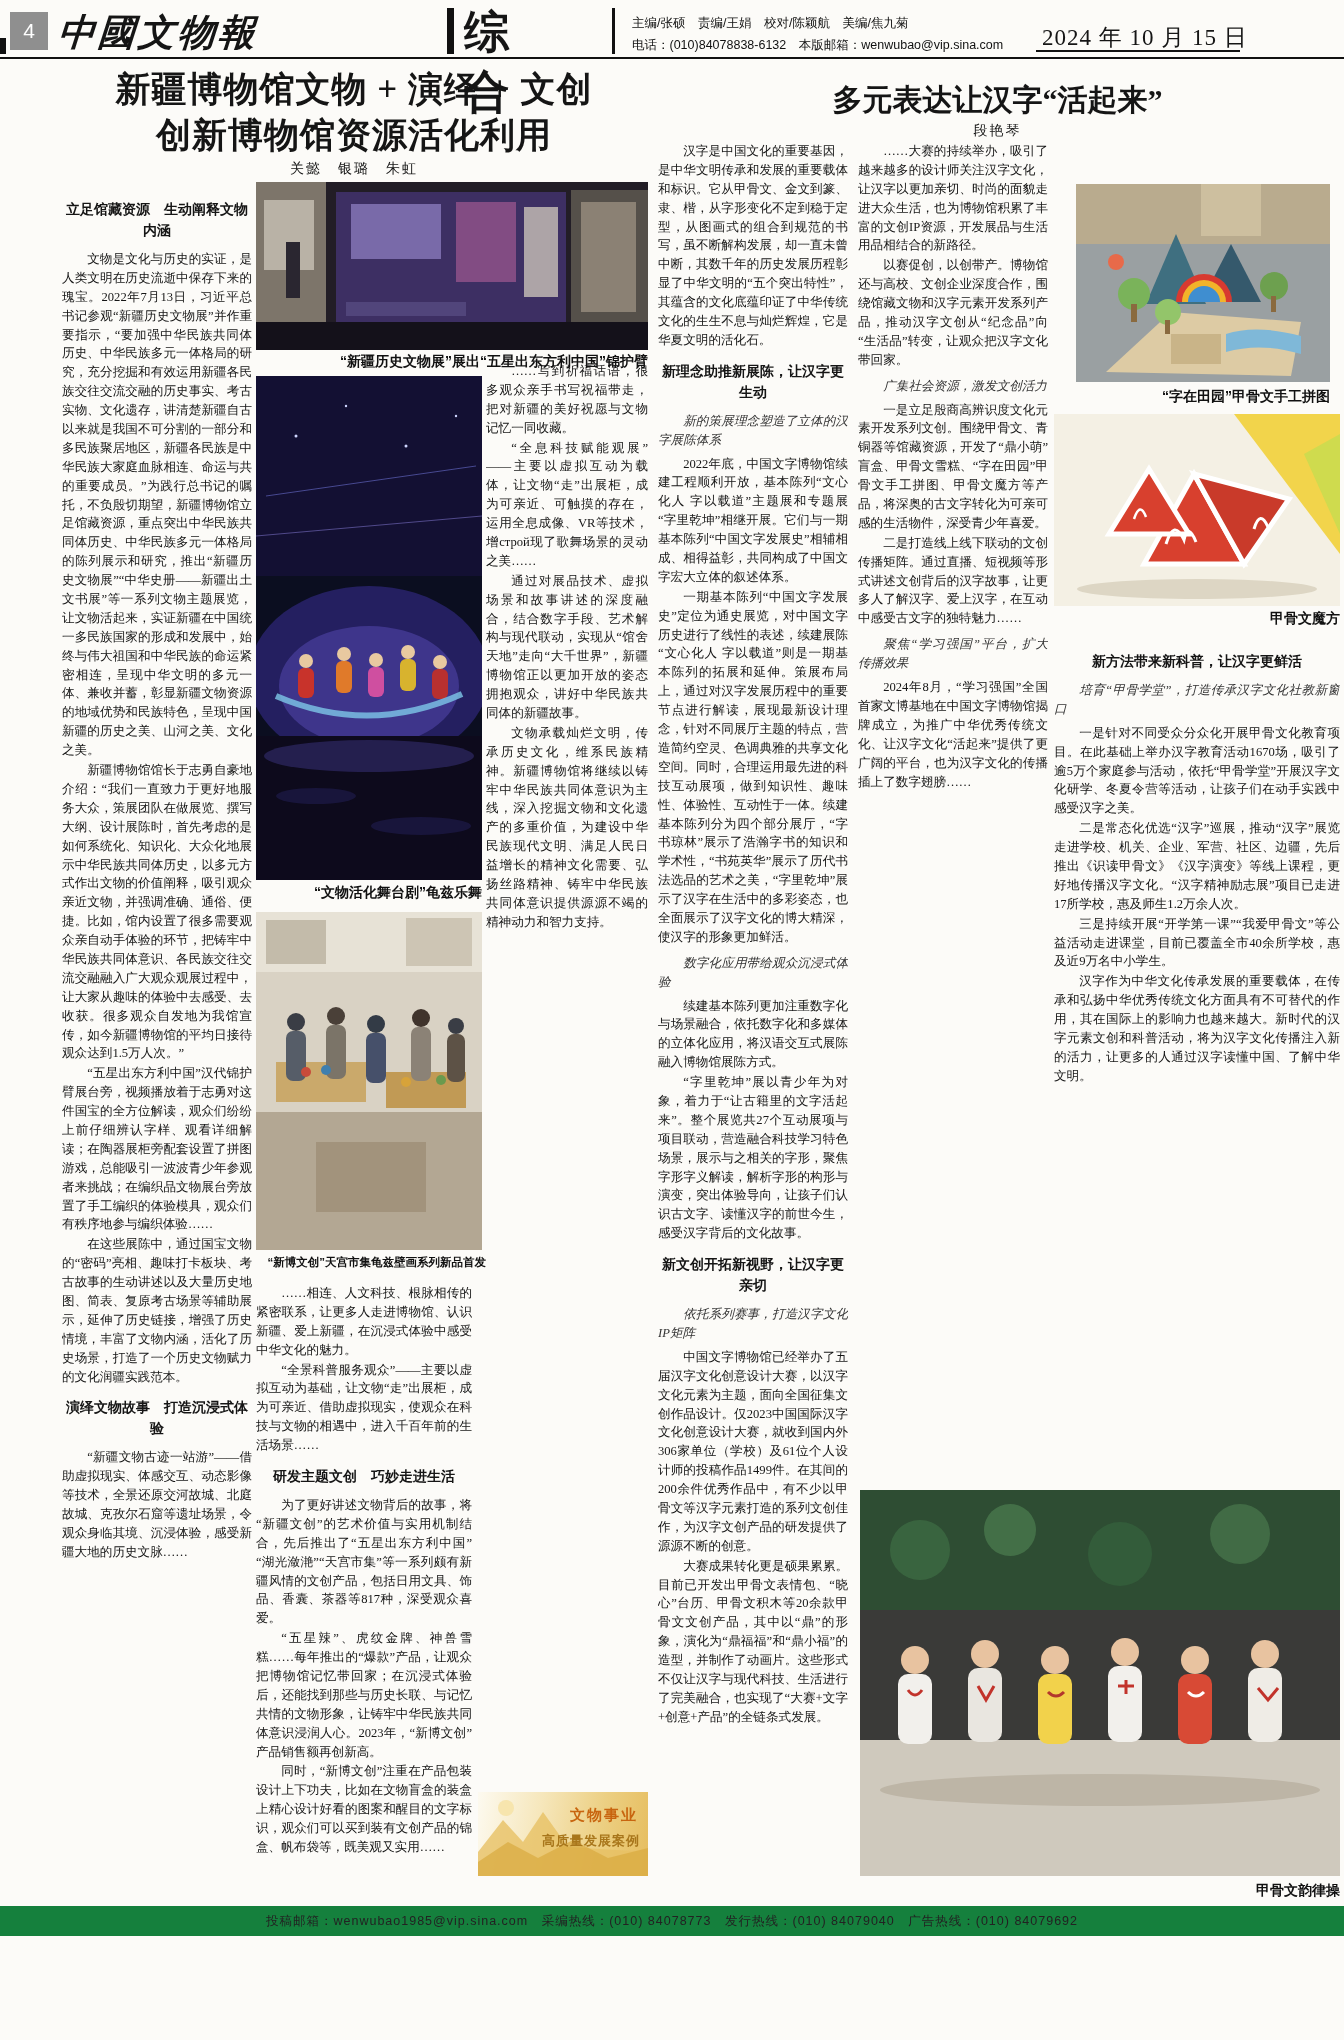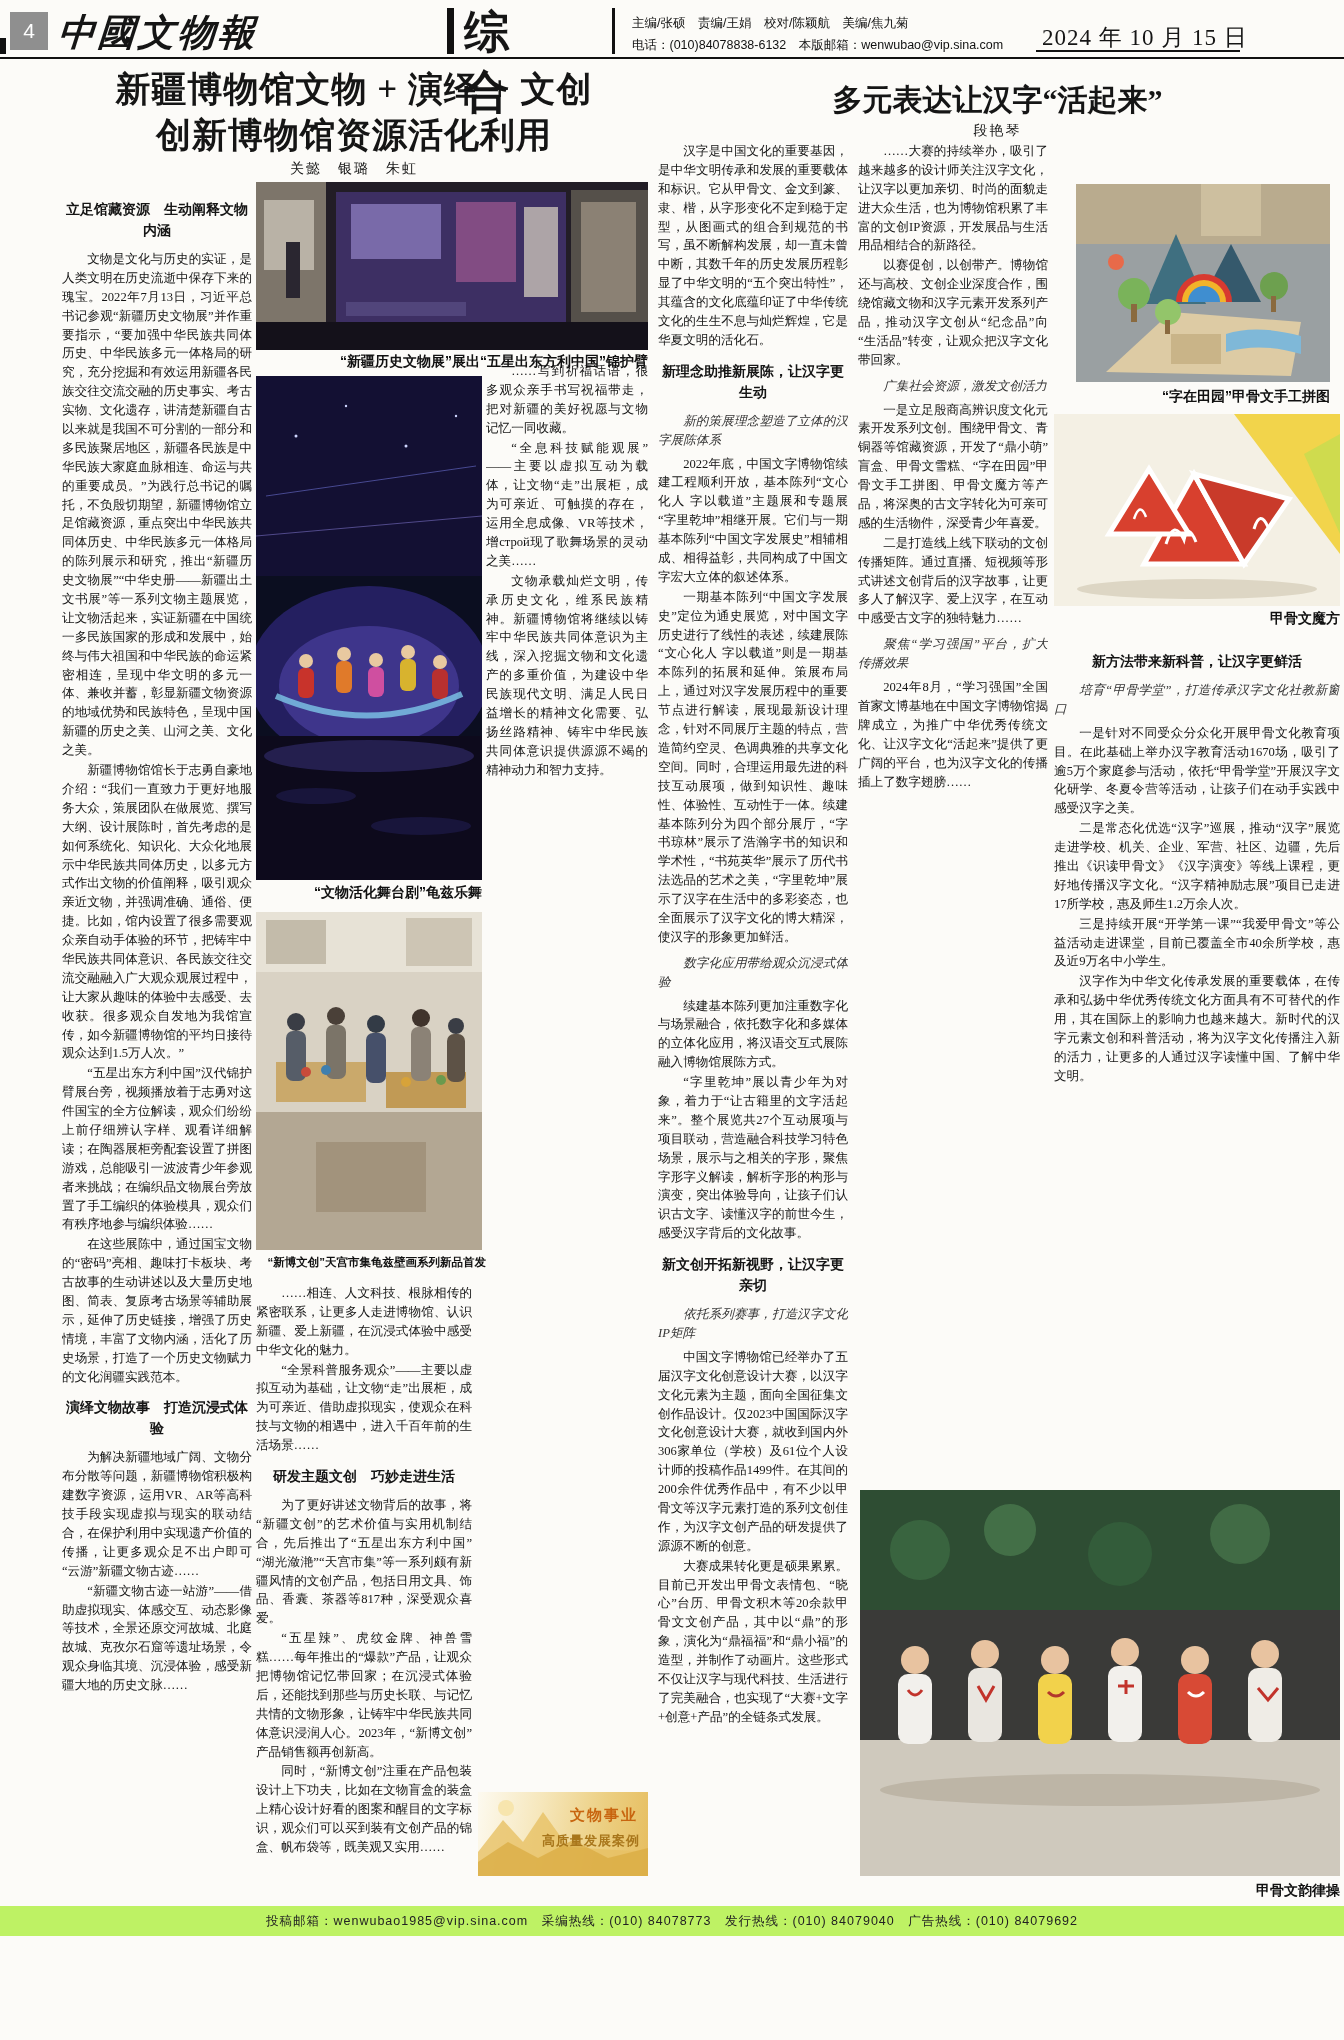--- a/index.html
+++ b/index.html
@@ -165,6 +165,7 @@
 <div class="abs col" style="left:486px;top:362px;width:162px;height:1424px;">
     <div class="blk-p">……写到祈福话语，很多观众亲手书写祝福带走，把对新疆的美好祝愿与文物记忆一同收藏。</div>
     <div class="blk-p">“全息科技赋能观展”——主要以虚拟互动为载体，让文物“走”出展柜，成为可亲近、可触摸的存在，运用全息成像、VR等技术，增строй现了歌舞场景的灵动之美……</div>
+    <div class="blk-p">通过对展品技术、虚拟场景和故事讲述的深度融合，结合数字手段、艺术解构与现代联动，实现从“馆舍天地”走向“大千世界”，新疆博物馆正以更加开放的姿态拥抱观众，讲好中华民族共同体的新疆故事。</div>
     <div class="blk-p">文物承载灿烂文明，传承历史文化，维系民族精神。新疆博物馆将继续以铸牢中华民族共同体意识为主线，深入挖掘文物和文化遗产的多重价值，为建设中华民族现代文明、满足人民日益增长的精神文化需要、弘扬丝路精神、铸牢中华民族共同体意识提供源源不竭的精神动力和智力支持。</div>
   </div>
 

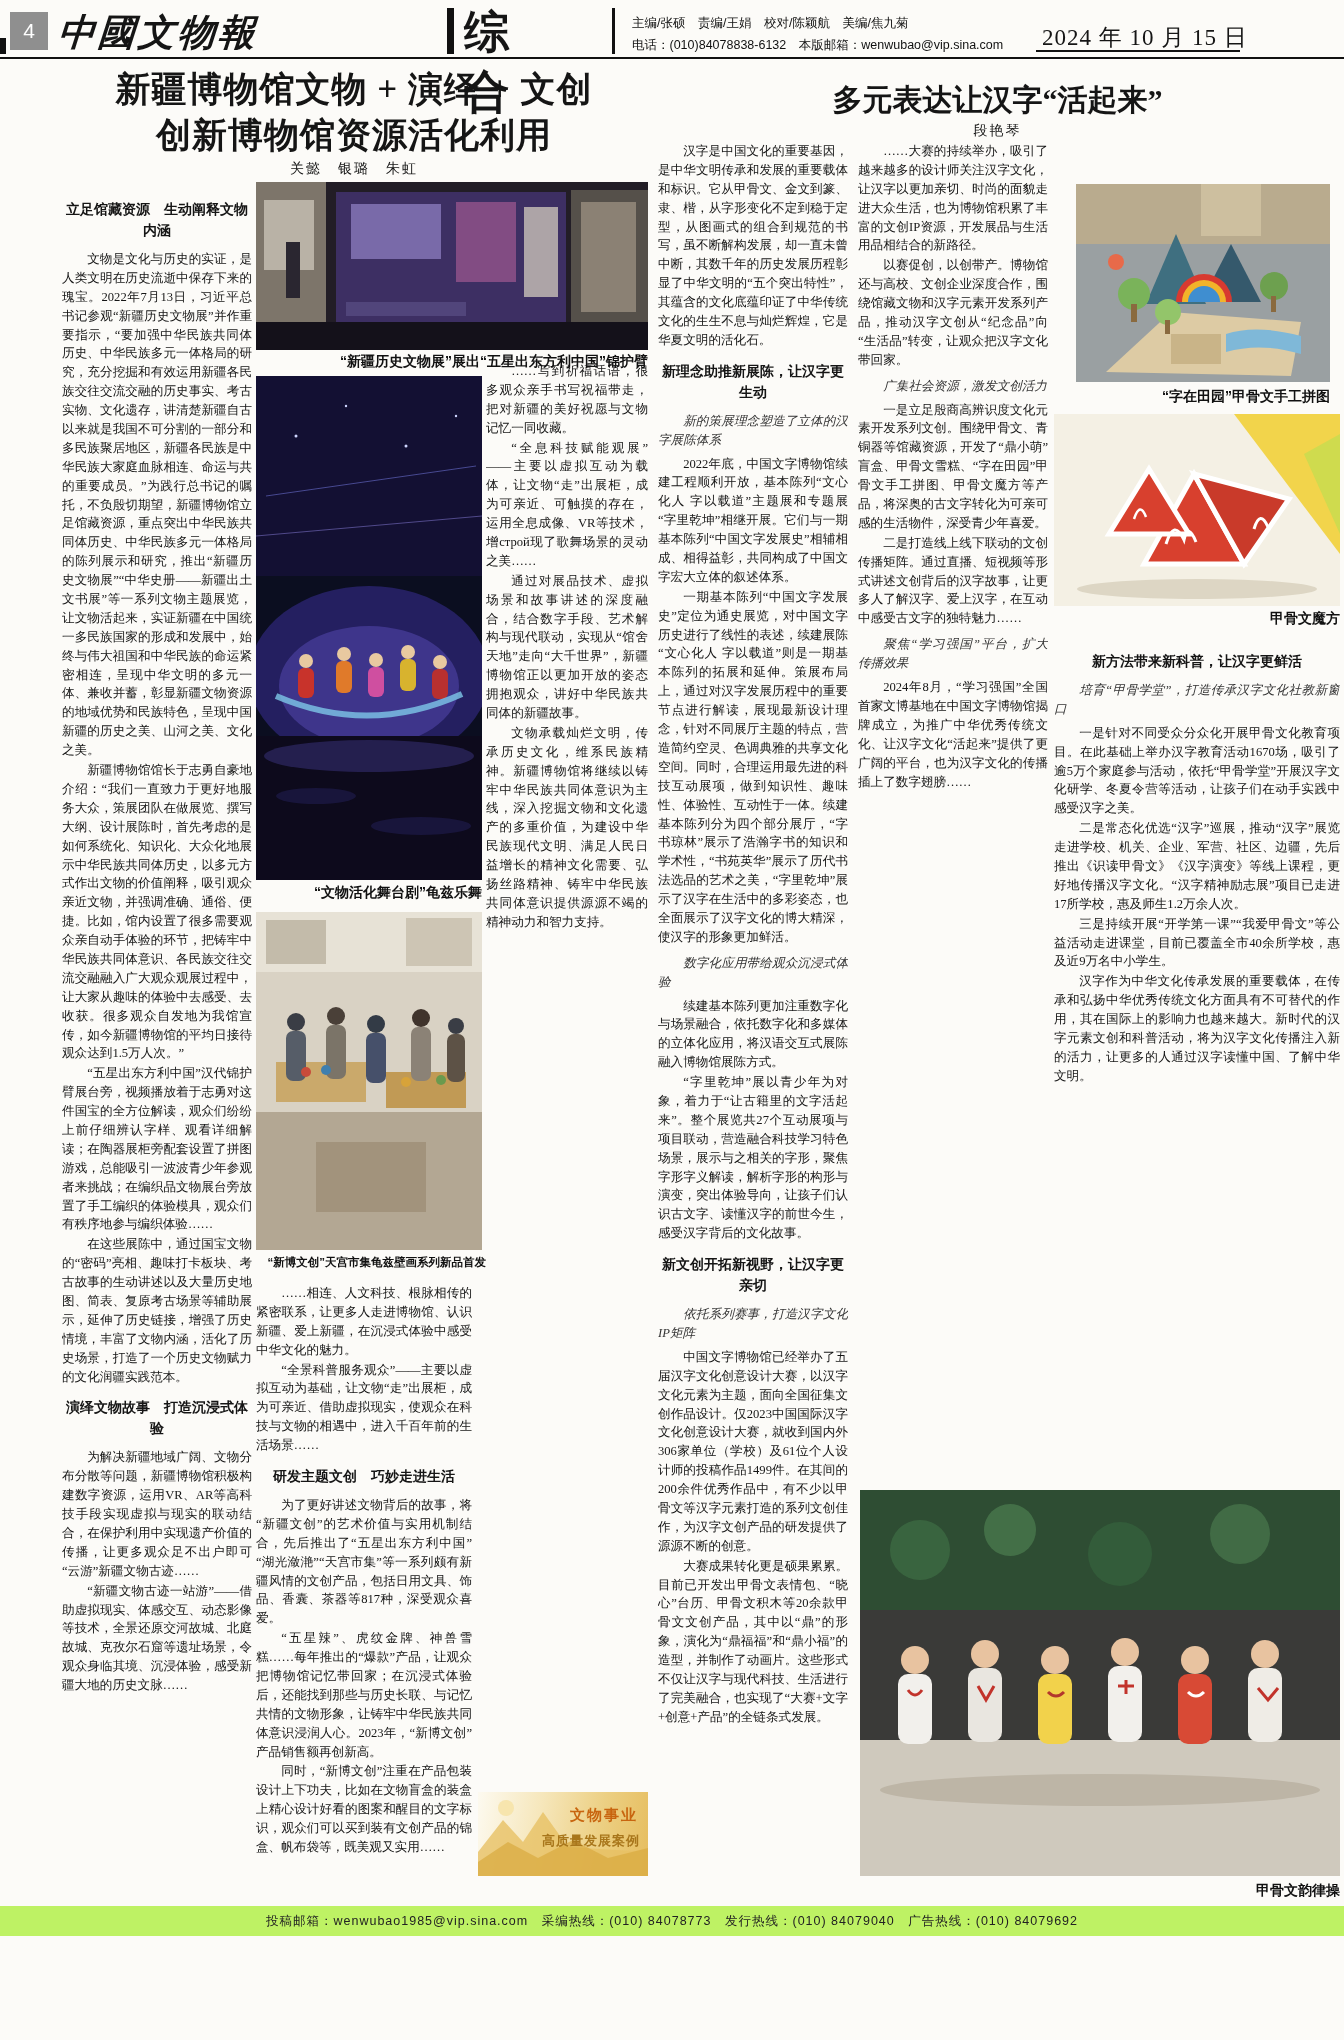--- a/index.html
+++ b/index.html
@@ -75,7 +75,6 @@
     <div class="blk-p">“五星出东方利中国”汉代锦护臂展台旁，视频播放着于志勇对这件国宝的全方位解读，观众们纷纷上前仔细辨认字样、观看详细解读；在陶器展柜旁配套设置了拼图游戏，总能吸引一波波青少年参观者来挑战；在编织品文物展台旁放置了手工编织的体验模具，观众们有秩序地参与编织体验……</div>
     <div class="blk-p">在这些展陈中，通过国宝文物的“密码”亮相、趣味打卡板块、考古故事的生动讲述以及大量历史地图、简表、复原考古场景等辅助展示，延伸了历史链接，增强了历史情境，丰富了文物内涵，活化了历史场景，打造了一个历史文物赋力的文化润疆实践范本。</div>
     <div class="blk-sub">演绎文物故事　打造沉浸式体验</div>
-    <div class="blk-p">为解决新疆地域广阔、文物分布分散等问题，新疆博物馆积极构建数字资源，运用VR、AR等高科技手段实现虚拟与现实的联动结合，在保护利用中实现遗产价值的传播，让更多观众足不出户即可“云游”新疆文物古迹……</div>
     <div class="blk-p">“新疆文物古迹一站游”——借助虚拟现实、体感交互、动态影像等技术，全景还原交河故城、北庭故城、克孜尔石窟等遗址场景，令观众身临其境、沉浸体验，感受新疆大地的历史文脉……</div>
   </div>
 

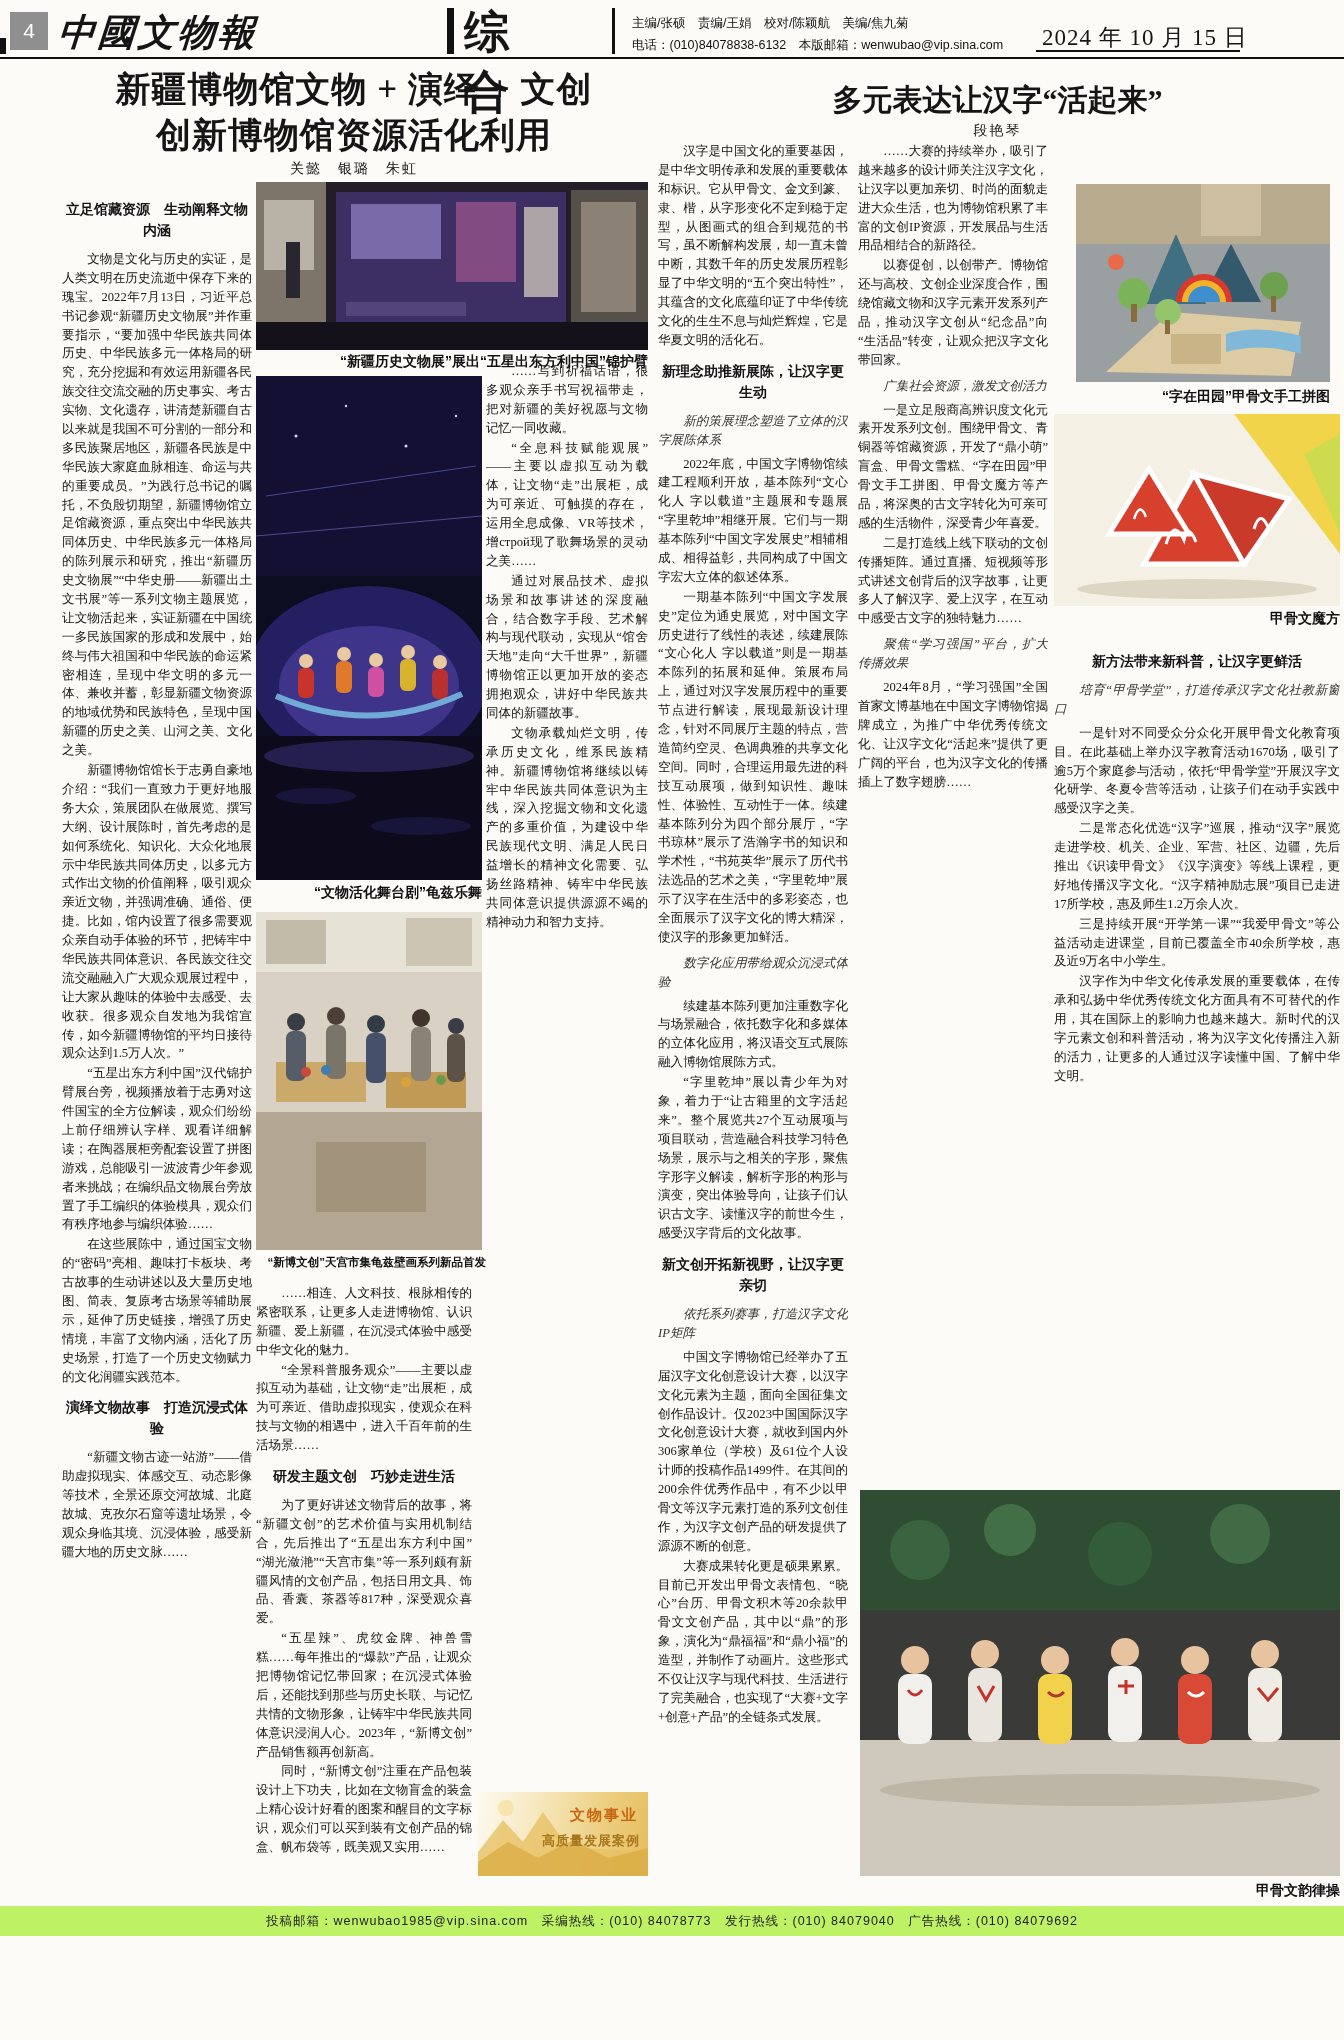--- a/index.html
+++ b/index.html
@@ -41,7 +41,7 @@
   .badge .t2{position:absolute;right:8px;top:40px;color:#a8761b;font-weight:bold;font-size:13px;
              font-family:"Liberation Sans",sans-serif;letter-spacing:1px;}
   
-  .footerbar{left:0;top:1906px;width:1344px;height:30px;background:#bef264;display:flex;
+  .footerbar{left:0;top:1906px;width:1344px;height:30px;background:#15803d;display:flex;
              align-items:center;justify-content:center;font-family:"Liberation Sans",sans-serif;
              font-size:12.5px;color:#222;letter-spacing:1px;}
 </style>

